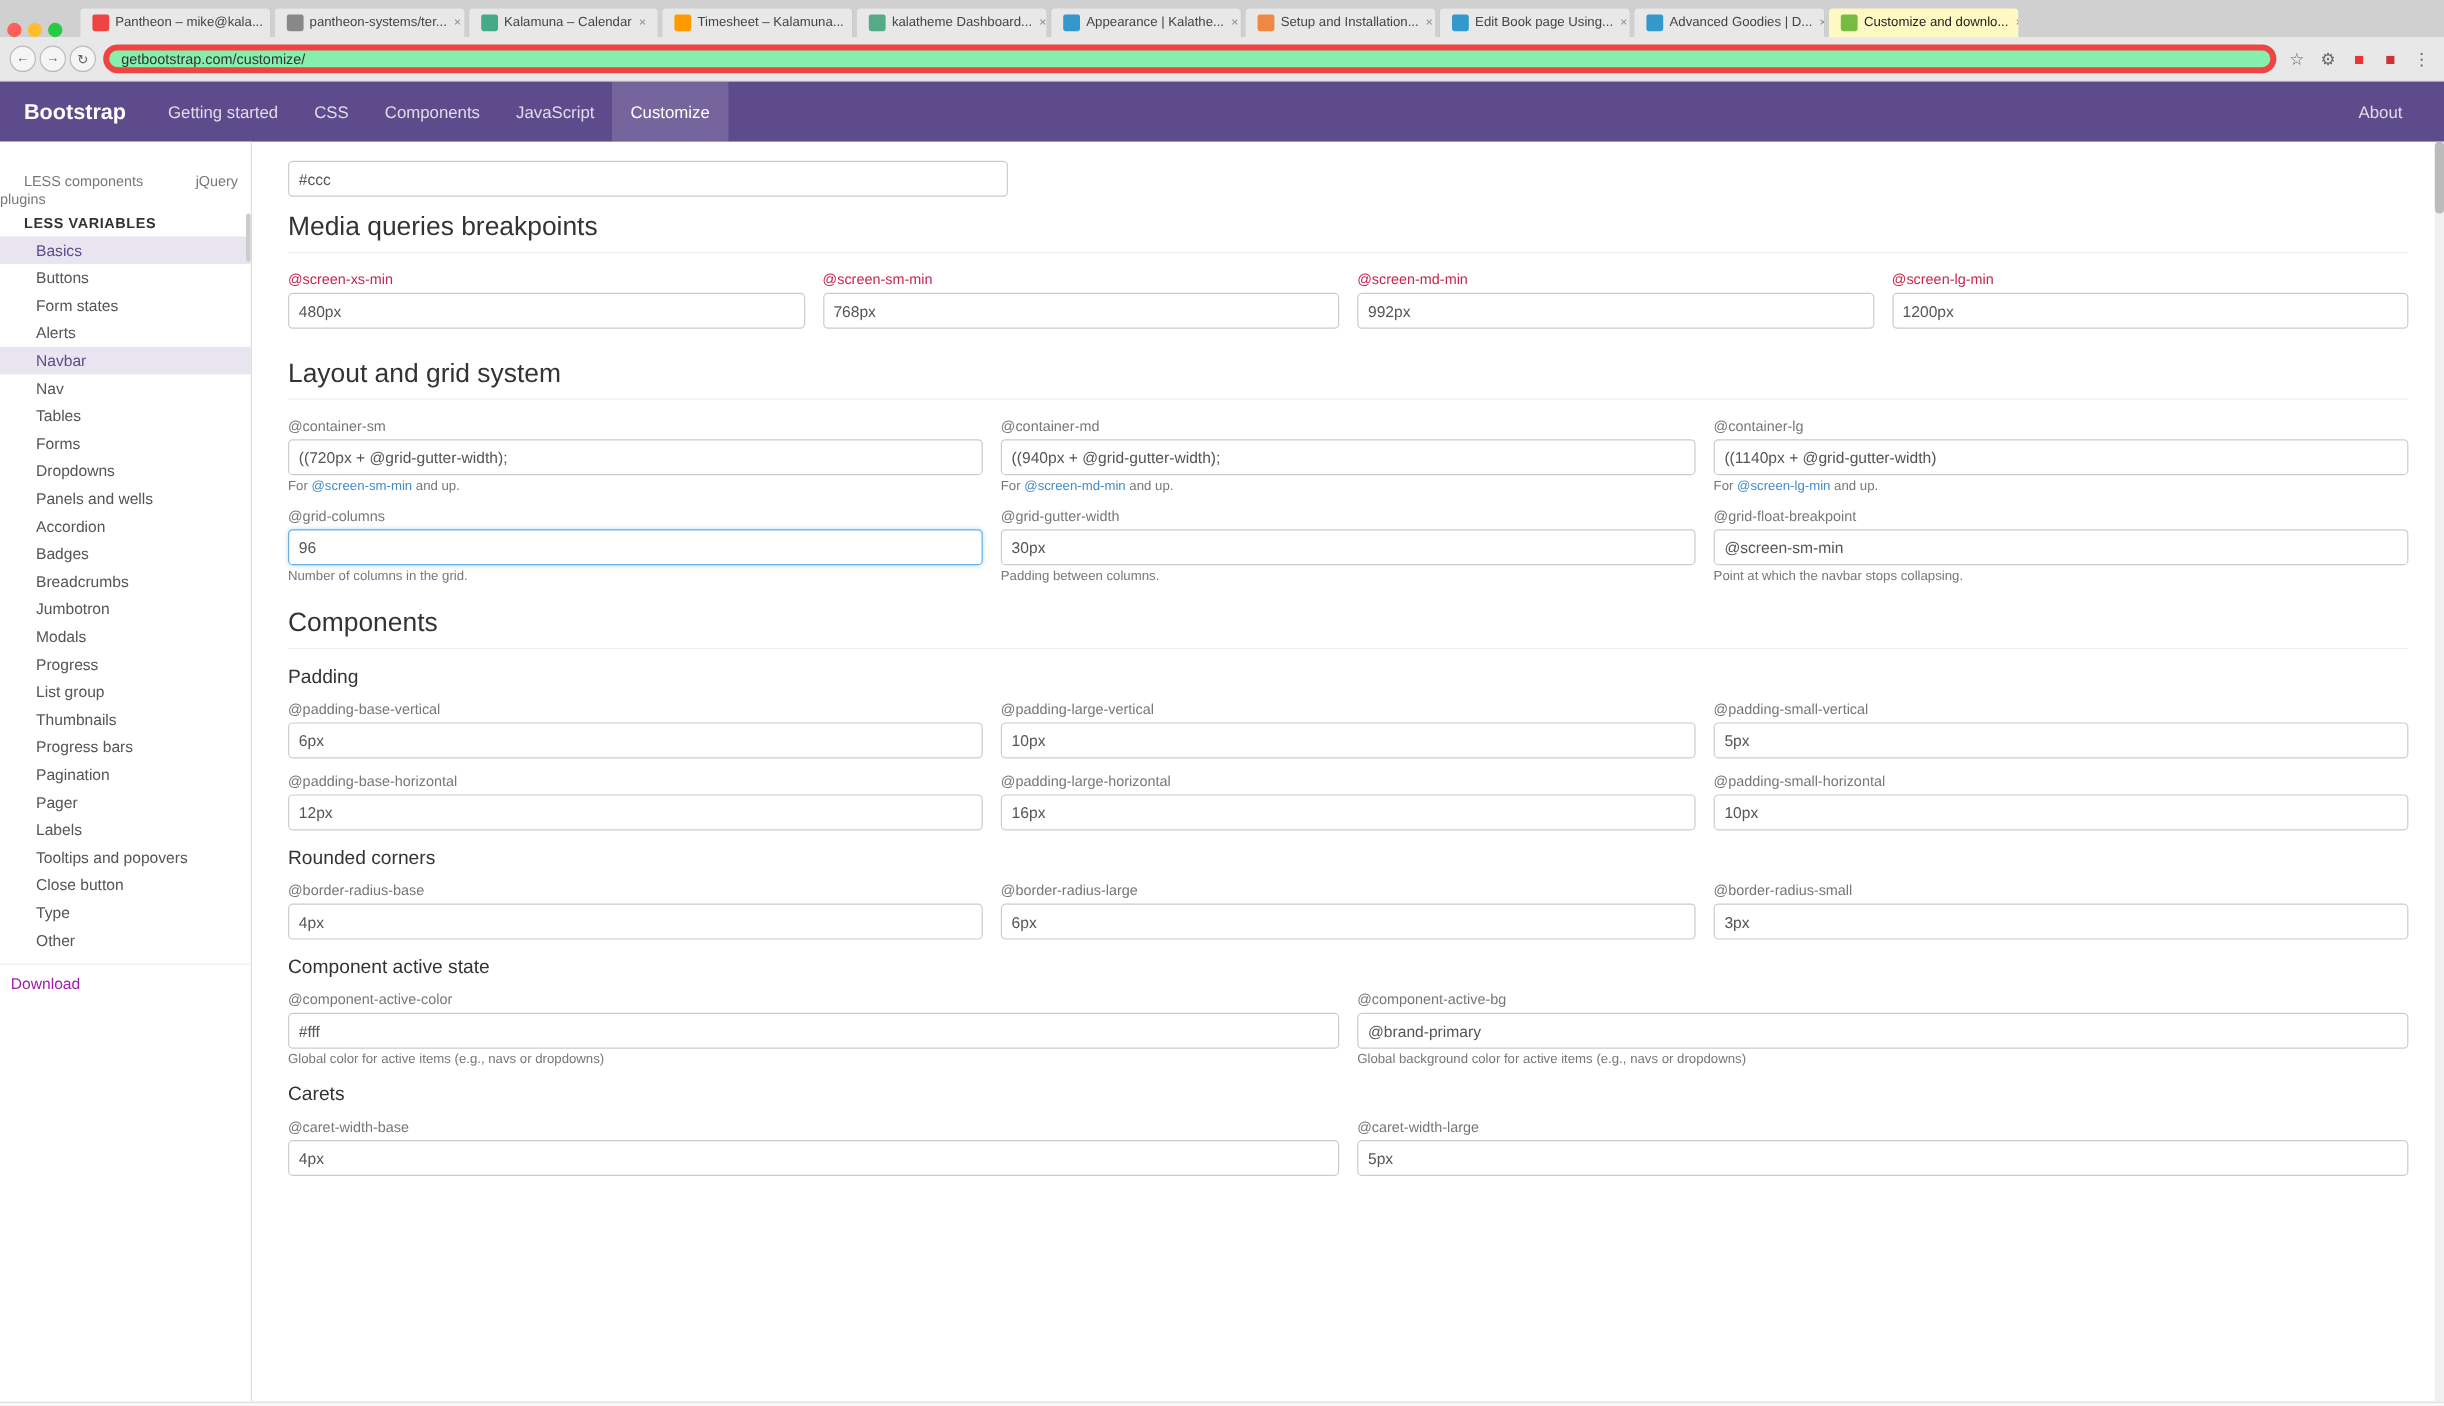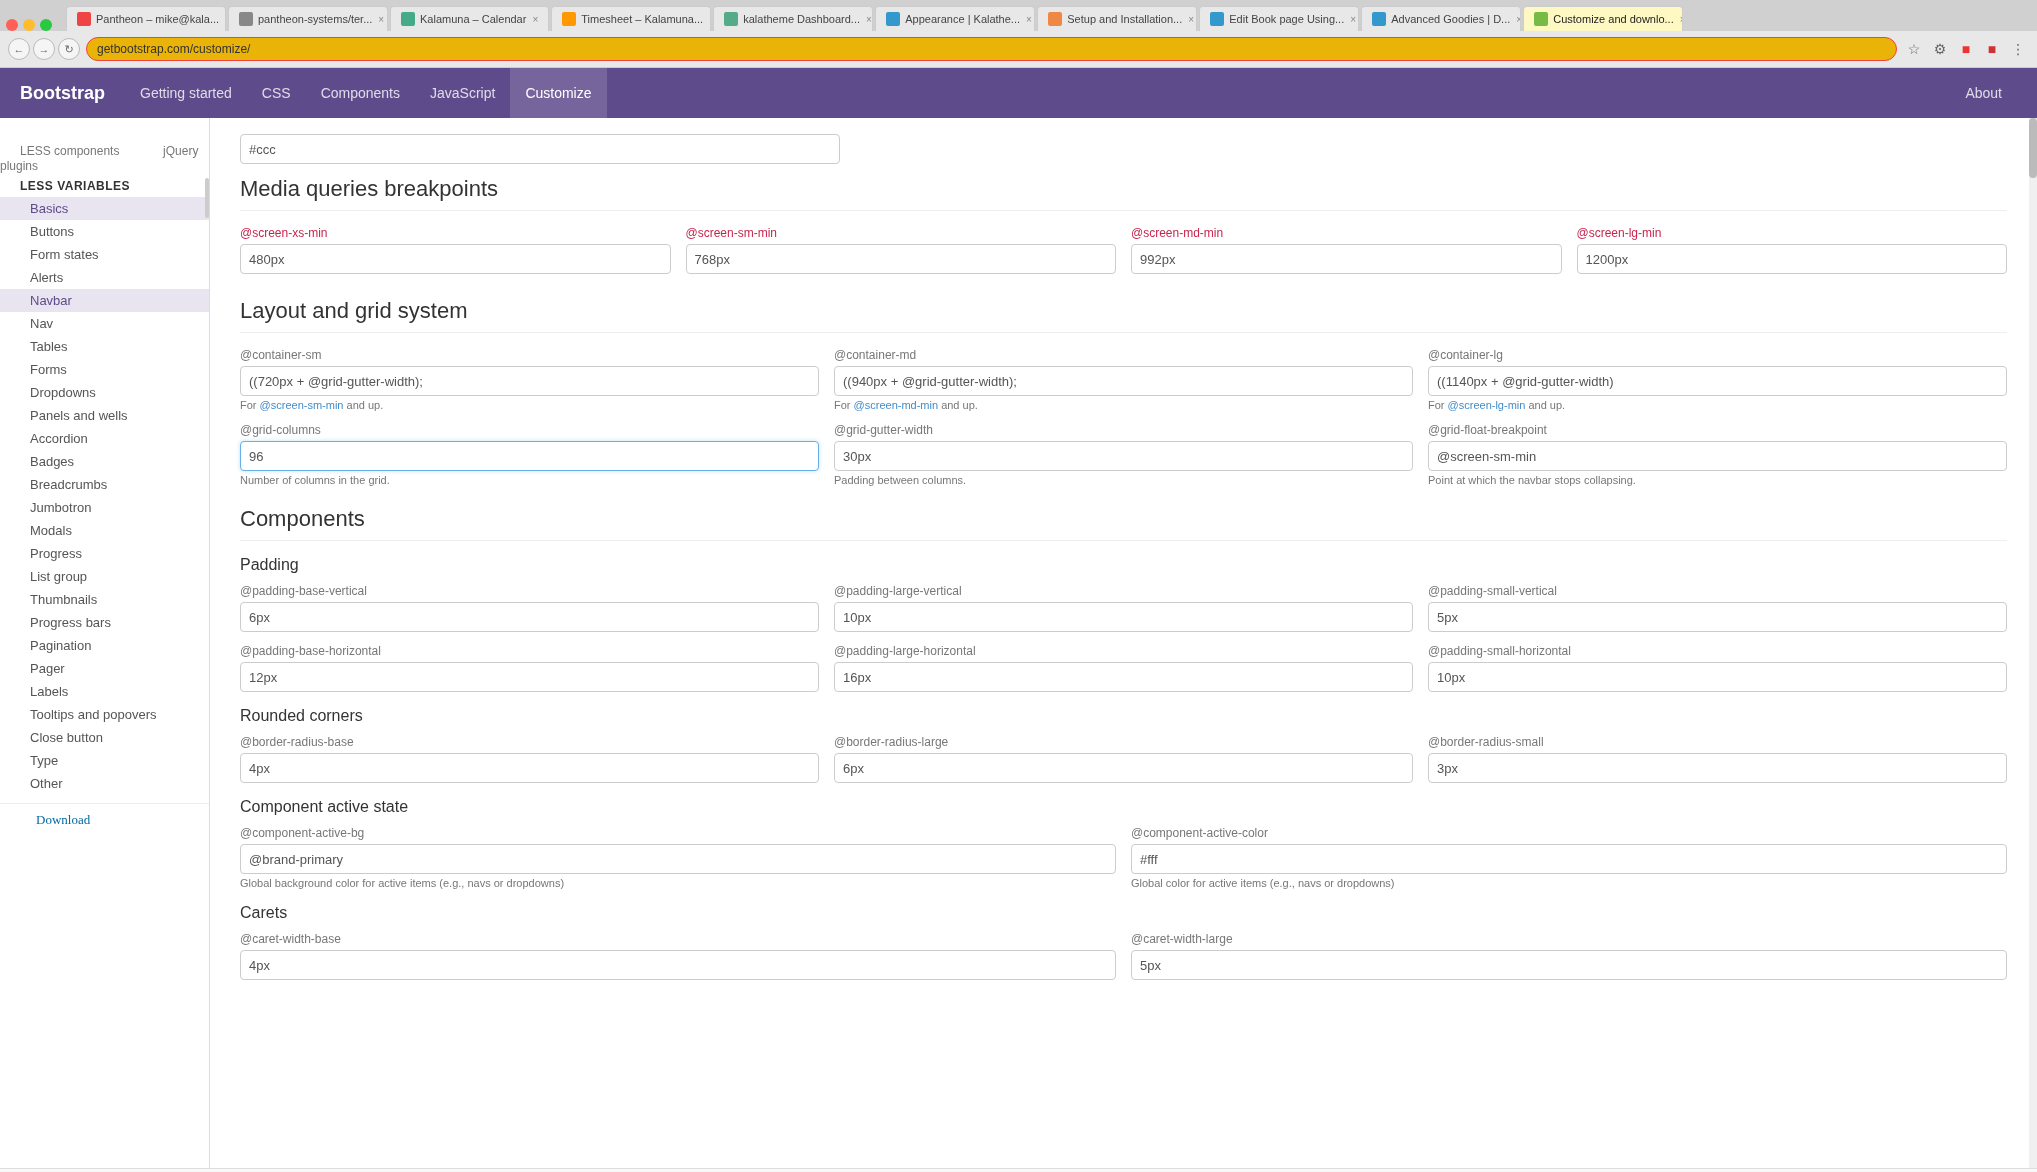--- a/index.html
+++ b/index.html
@@ -74,11 +74,11 @@
     .browser-url-bar {
       flex: 1;
       height: 24px;
-      border: 1px solid #ef4444;
+      border: 5px solid #ef4444;
       border-radius: 12px;
       padding: 0 10px;
       font-size: 12px;
-      background: #eab308;
+      background: #86efac;
       color: #333;
     }
     .browser-actions {

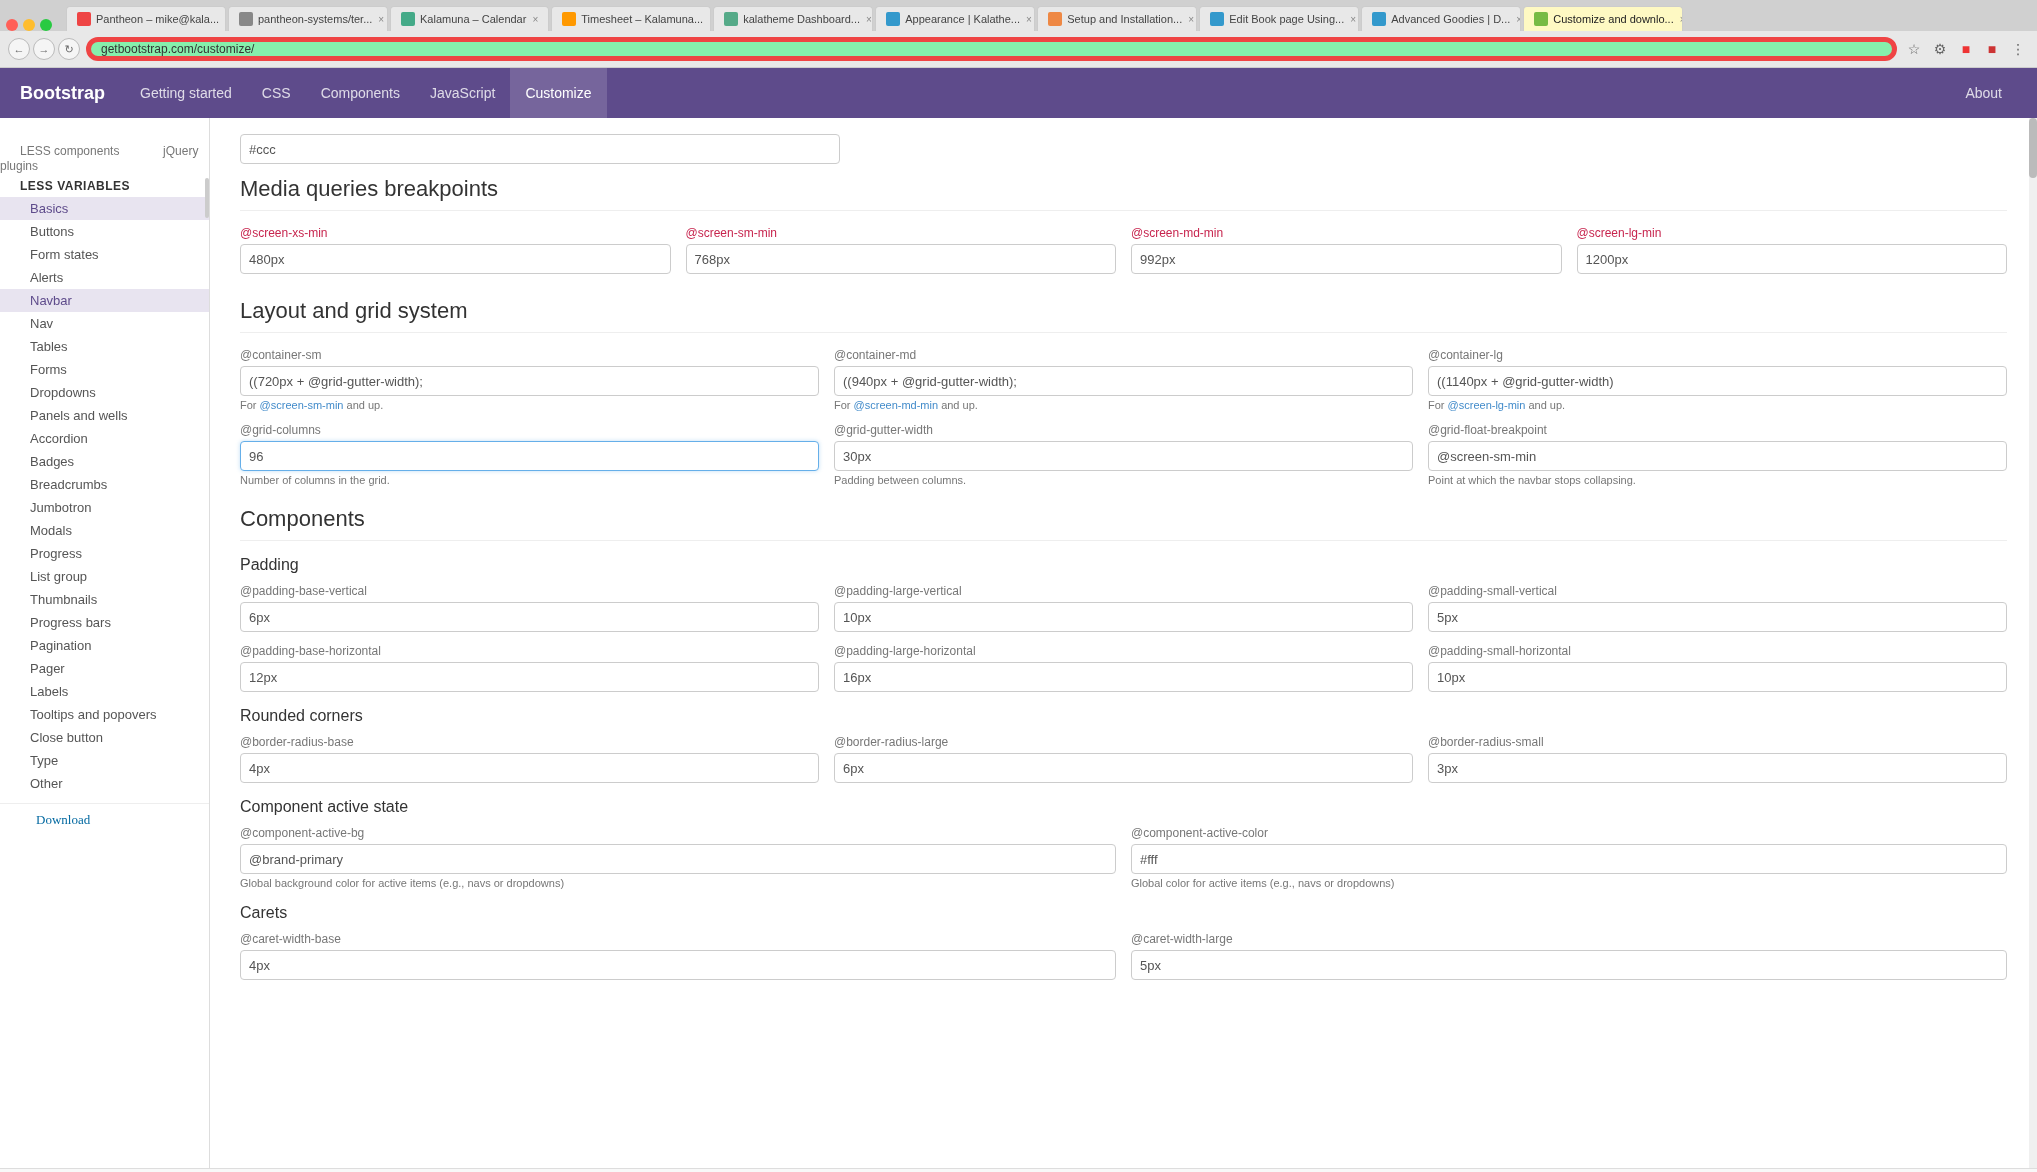--- a/index.html
+++ b/index.html
@@ -183,11 +183,10 @@
     }
     .sidebar-divider { height: 1px; background: #eee; margin: 8px 0; }
     .sidebar-download {
-      padding: 4px 36px;
+      padding: 4px 9px;
       font-size: 13px;
-      color: #0369a1;
+      color: #a21caf;
       cursor: pointer;
-      font-family: Liberation Serif, serif;
     }
 
     

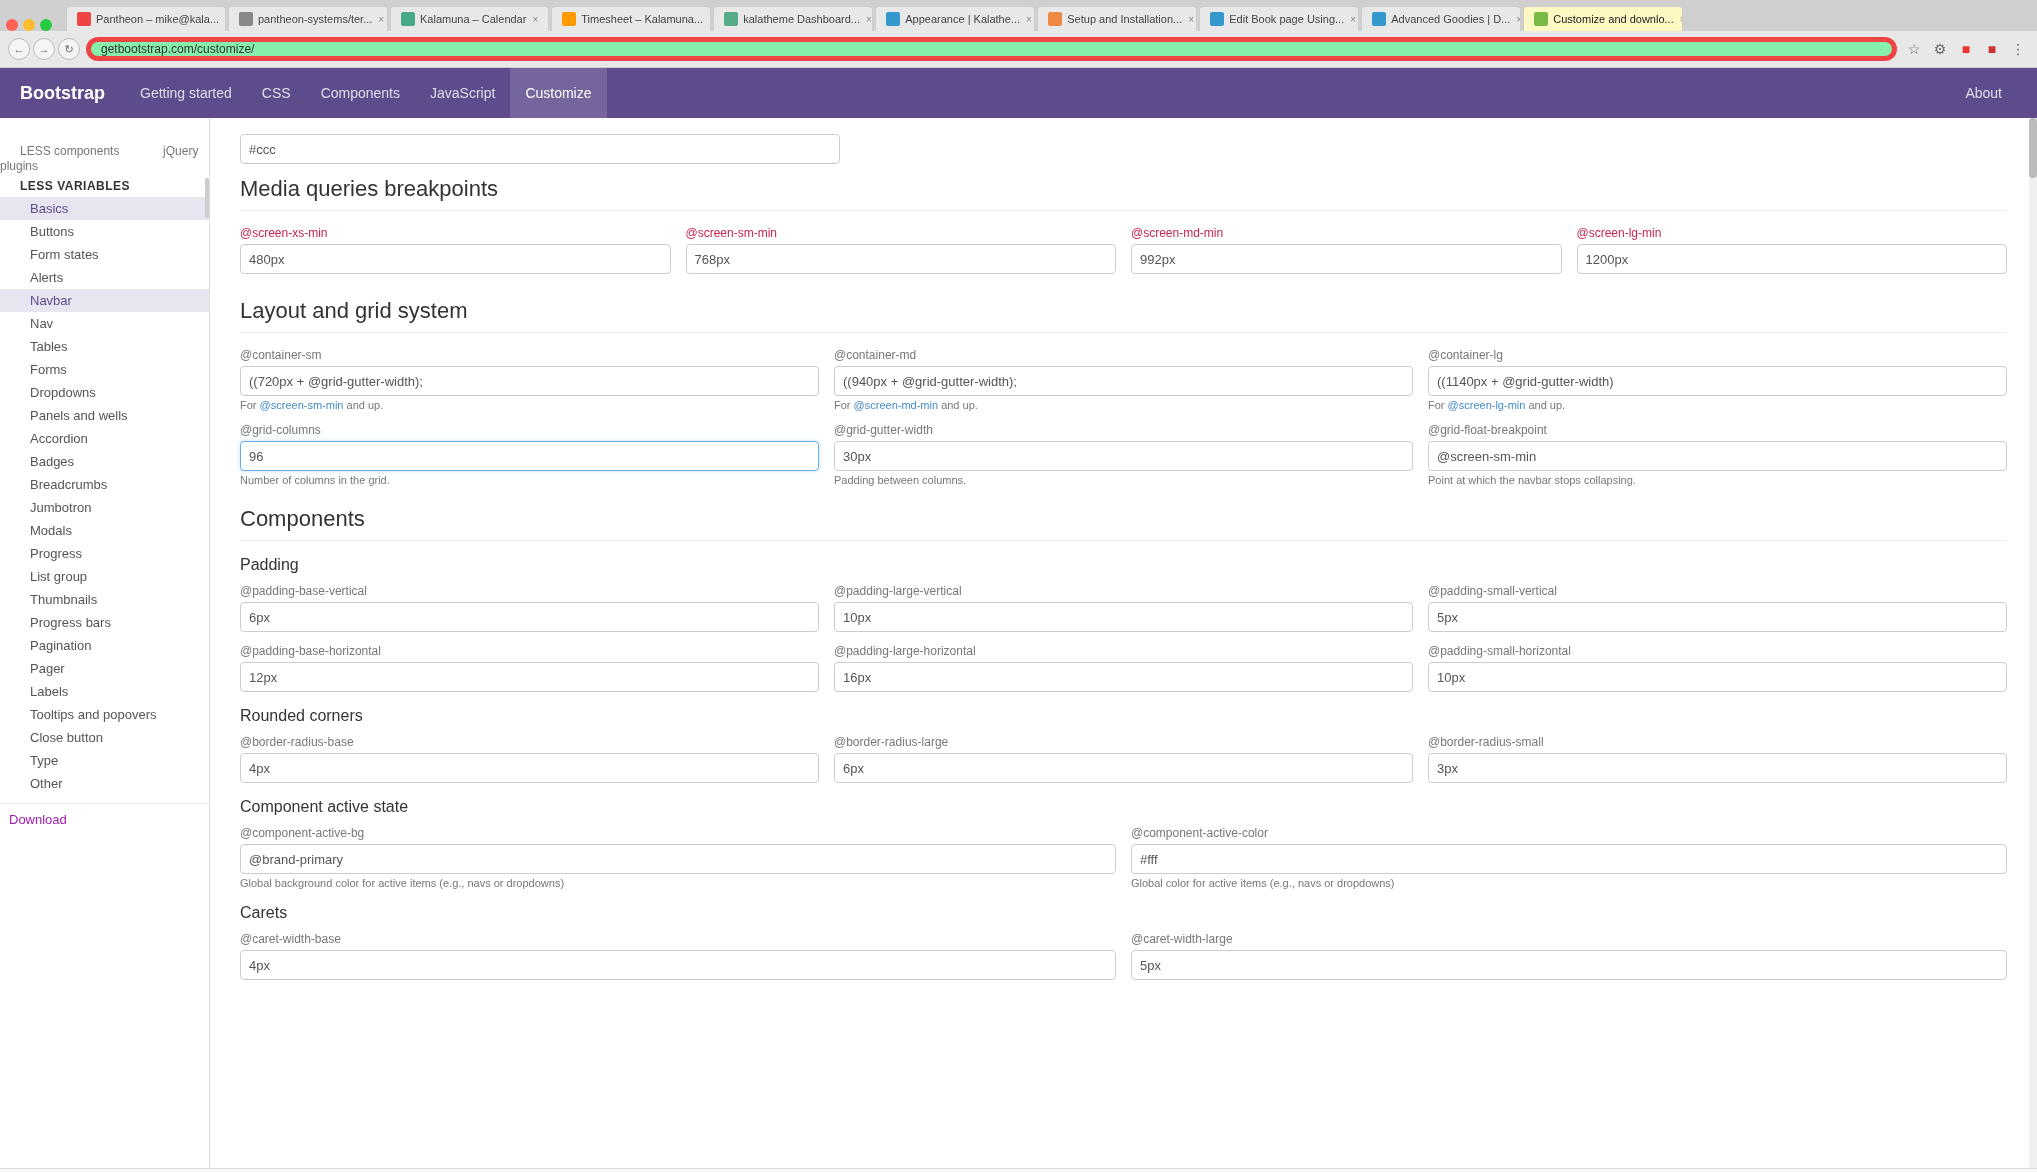--- a/index.html
+++ b/index.html
@@ -538,15 +538,15 @@
       <h3 class="subsection-title">Component active state</h3>
       <div class="grid-2 mb-12">
         <div>
+          <div class="var-label">@component-active-color</div>
+          <input class="var-input" type="text" value="#fff" style="">
+          <div class="var-hint">Global color for active items (e.g., navs or dropdowns)</div>
+        </div>
+        <div>
           <div class="var-label">@component-active-bg</div>
           <input class="var-input" type="text" value="@brand-primary" style="">
           <div class="var-hint">Global background color for active items (e.g., navs or dropdowns)</div>
         </div>
-        <div>
-          <div class="var-label">@component-active-color</div>
-          <input class="var-input" type="text" value="#fff" style="">
-          <div class="var-hint">Global color for active items (e.g., navs or dropdowns)</div>
-        </div>
       </div>
 
       <h3 class="subsection-title">Carets</h3>

